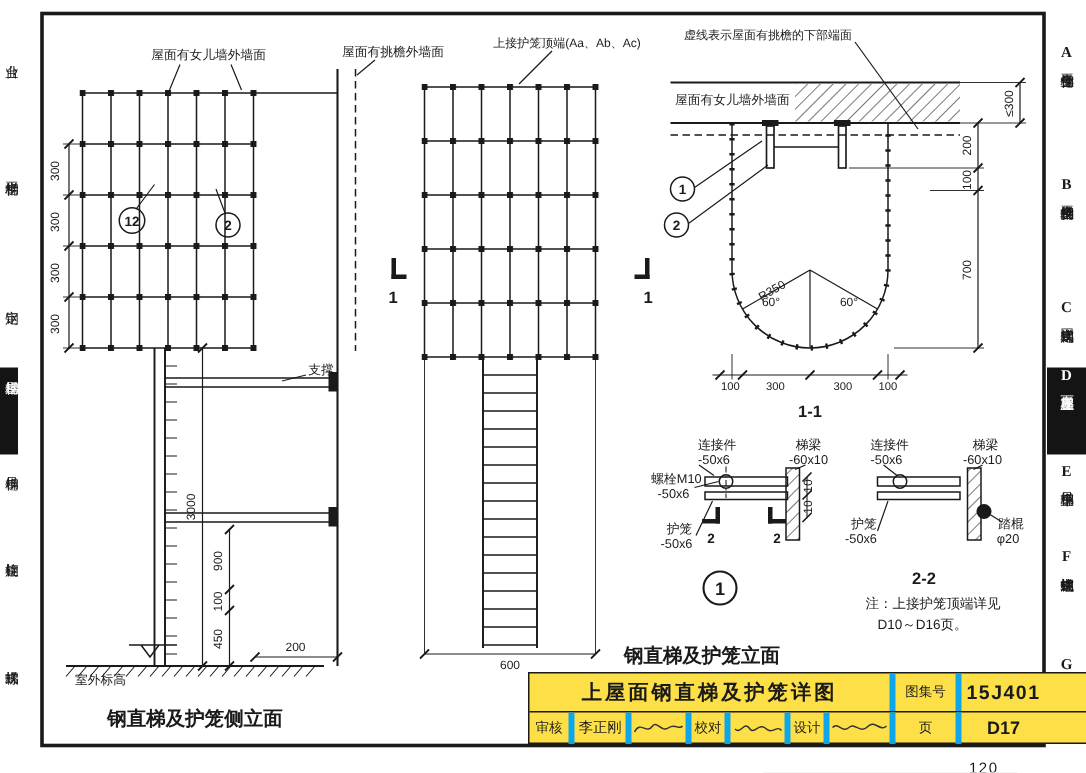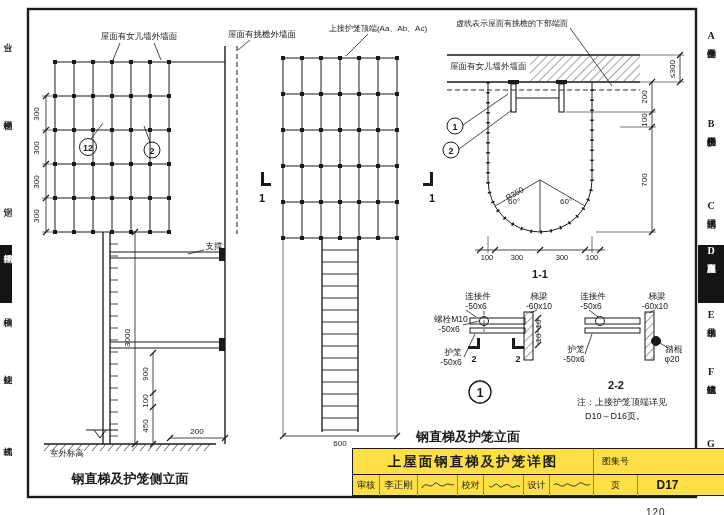--- a/index.html
+++ b/index.html
@@ -32,7 +32,7 @@
   .tb-row{display:flex;flex:0 0 auto}
   .tb-row1{height:26px;border-bottom:1px solid #1a1a1a}
   .tb-row2{height:20.5px}
-  .tb-cell{display:flex;align-items:center;justify-content:center;border-left:1px solid #0ea5e9;overflow:hidden;white-space:nowrap}
+  .tb-cell{display:flex;align-items:center;justify-content:center;border-left:4px solid #0ea5e9;overflow:hidden;white-space:nowrap}
   .tb-cell:first-child{border-left:none}
   .tb-title{width:240px;font-size:13.5px;font-weight:bold;letter-spacing:2px}
   .tb-label{width:44px;font-size:9px}

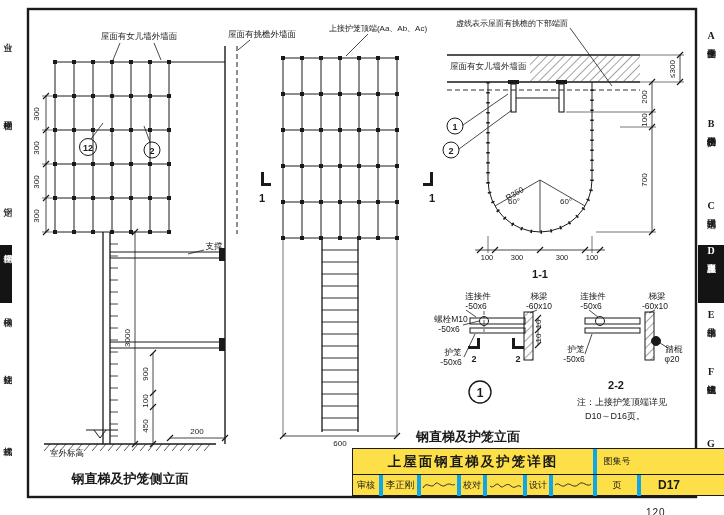--- a/index.html
+++ b/index.html
@@ -289,6 +289,7 @@
   <div class="tb-row tb-row1">
     <div class="tb-cell tb-title">上屋面钢直梯及护笼详图</div>
     <div class="tb-cell tb-label">图集号</div>
+    <div class="tb-cell tb-atlas">15J401</div>
   </div>
   <div class="tb-row tb-row2">
     <div class="tb-cell tb-small">审核</div>

